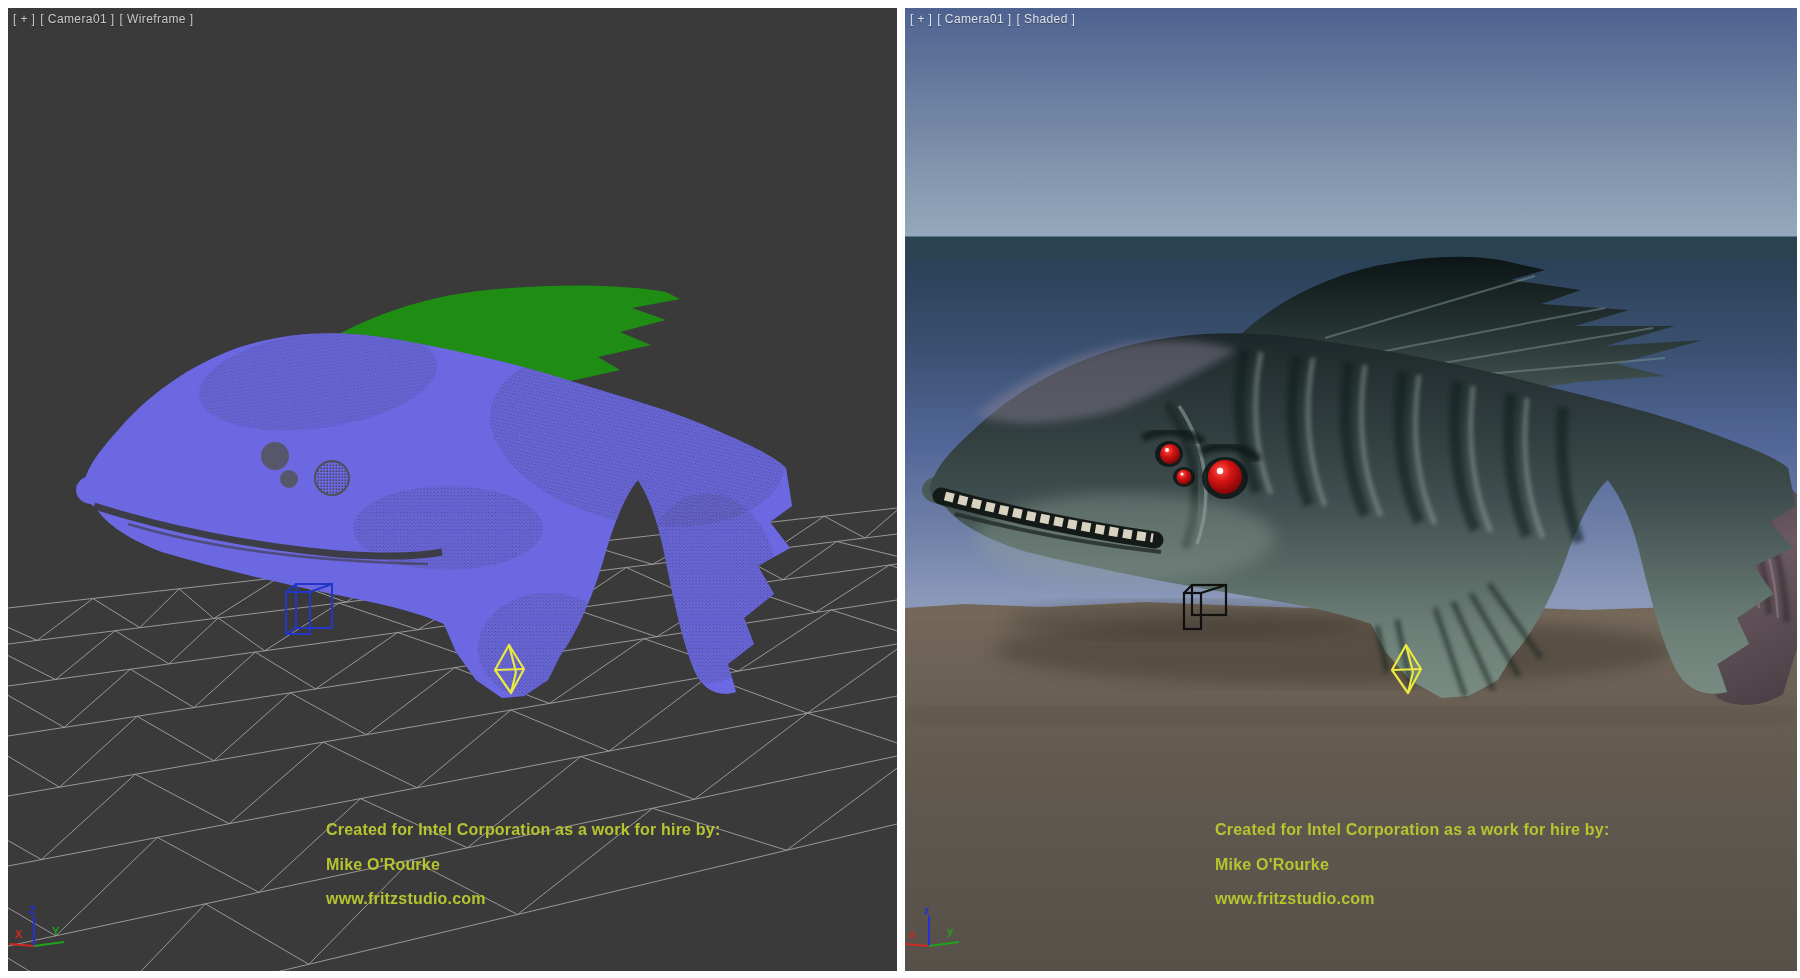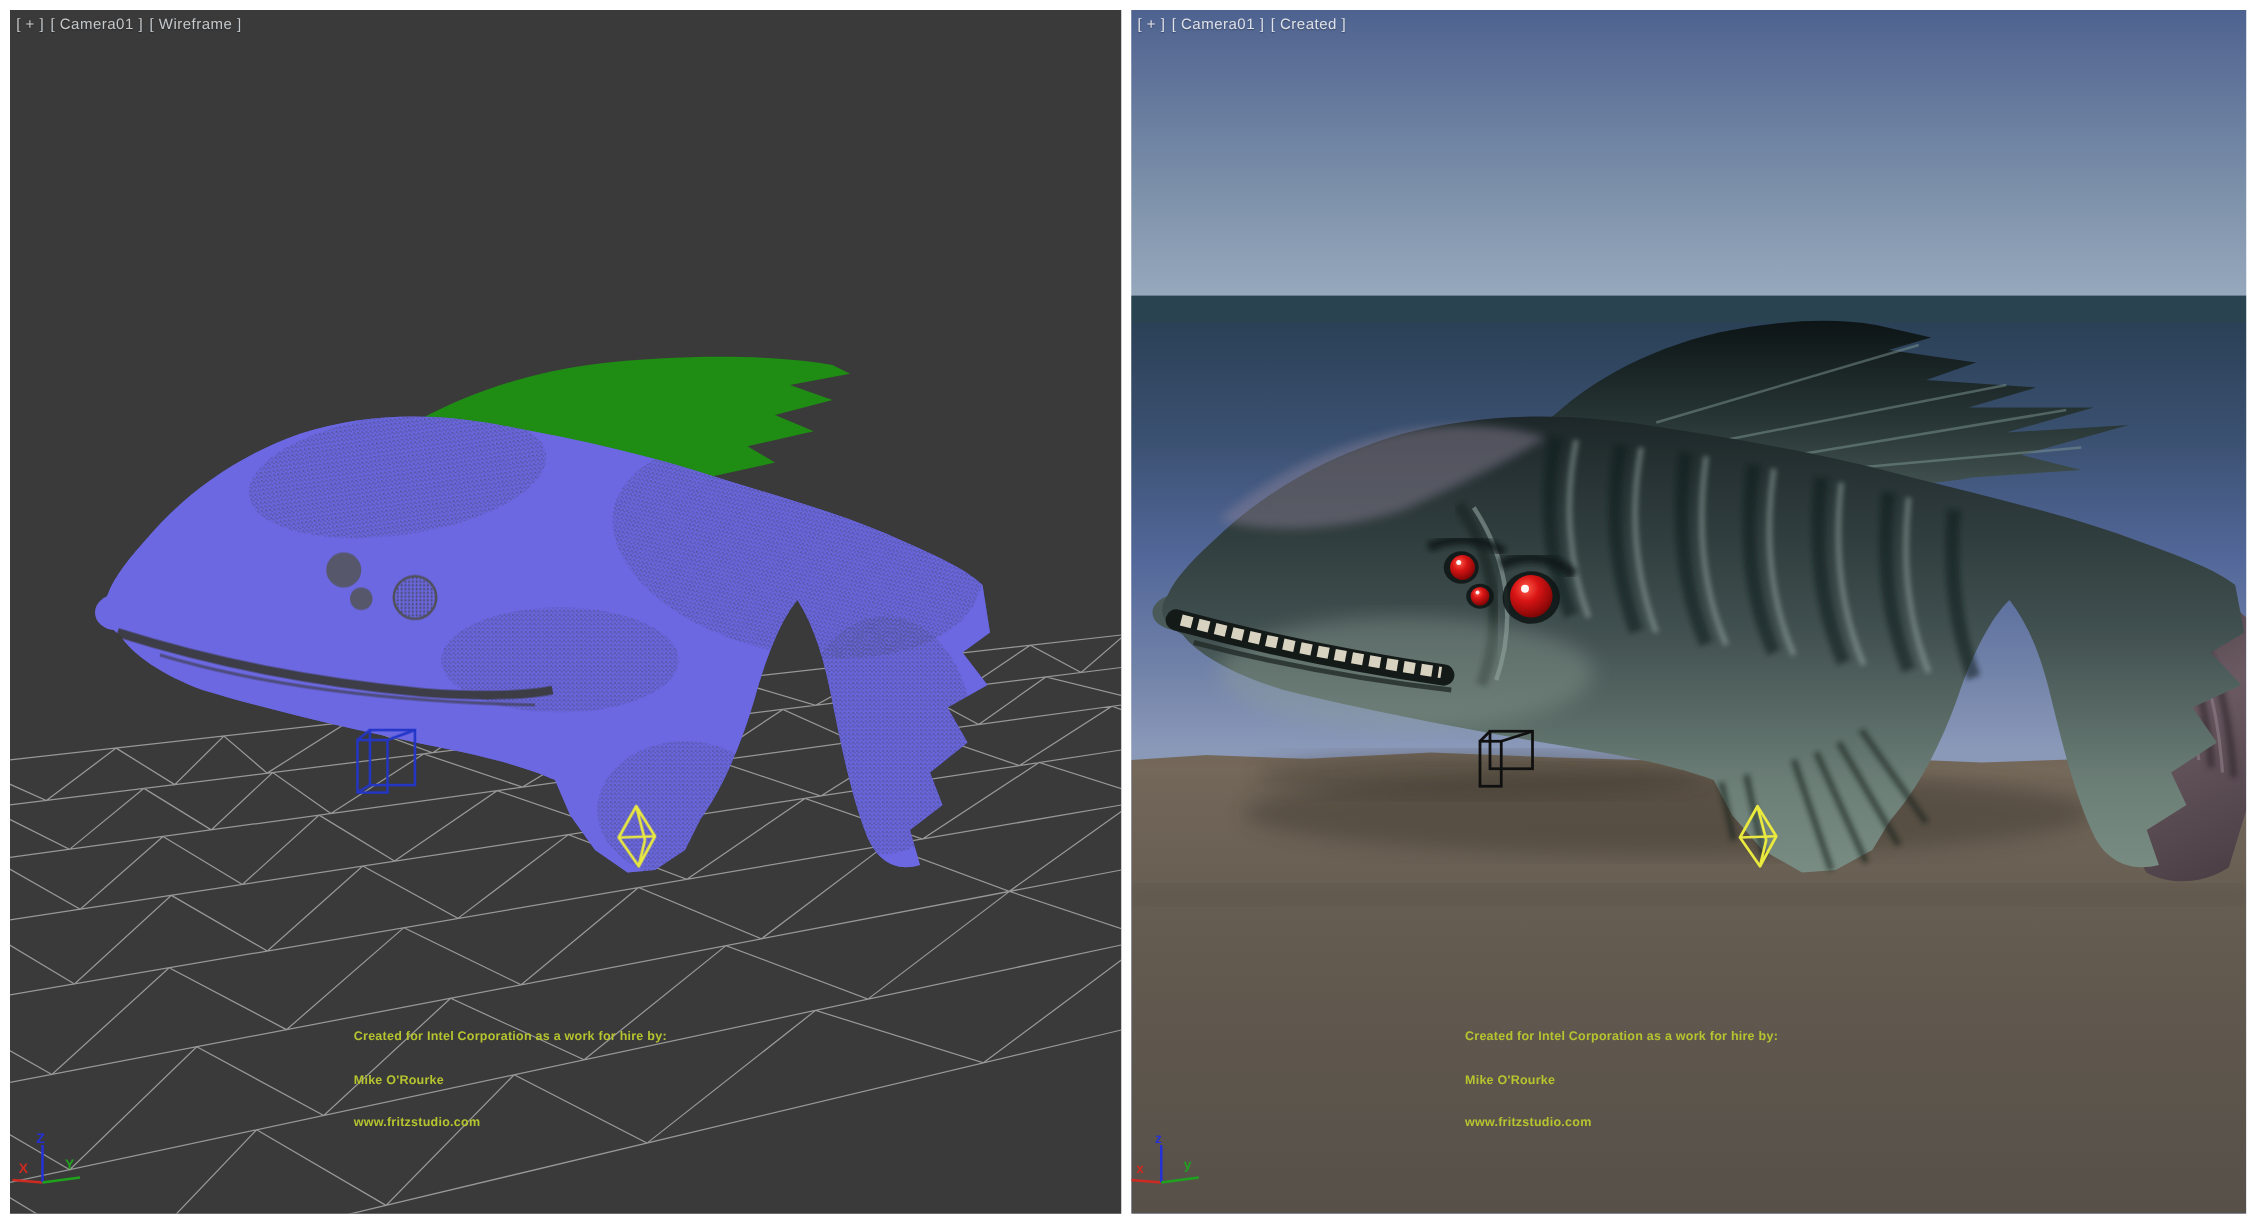--- a/index.html
+++ b/index.html
@@ -141,7 +141,7 @@
   <div class="vp-label">
     <span>[ + ]</span>
     <span>[ Camera01 ]</span>
-    <span>[ Created ]</span>
+    <span>[ Shaded ]</span>
   </div>
 
   <svg class="scene" width="892" height="963" viewBox="0 0 892 963">

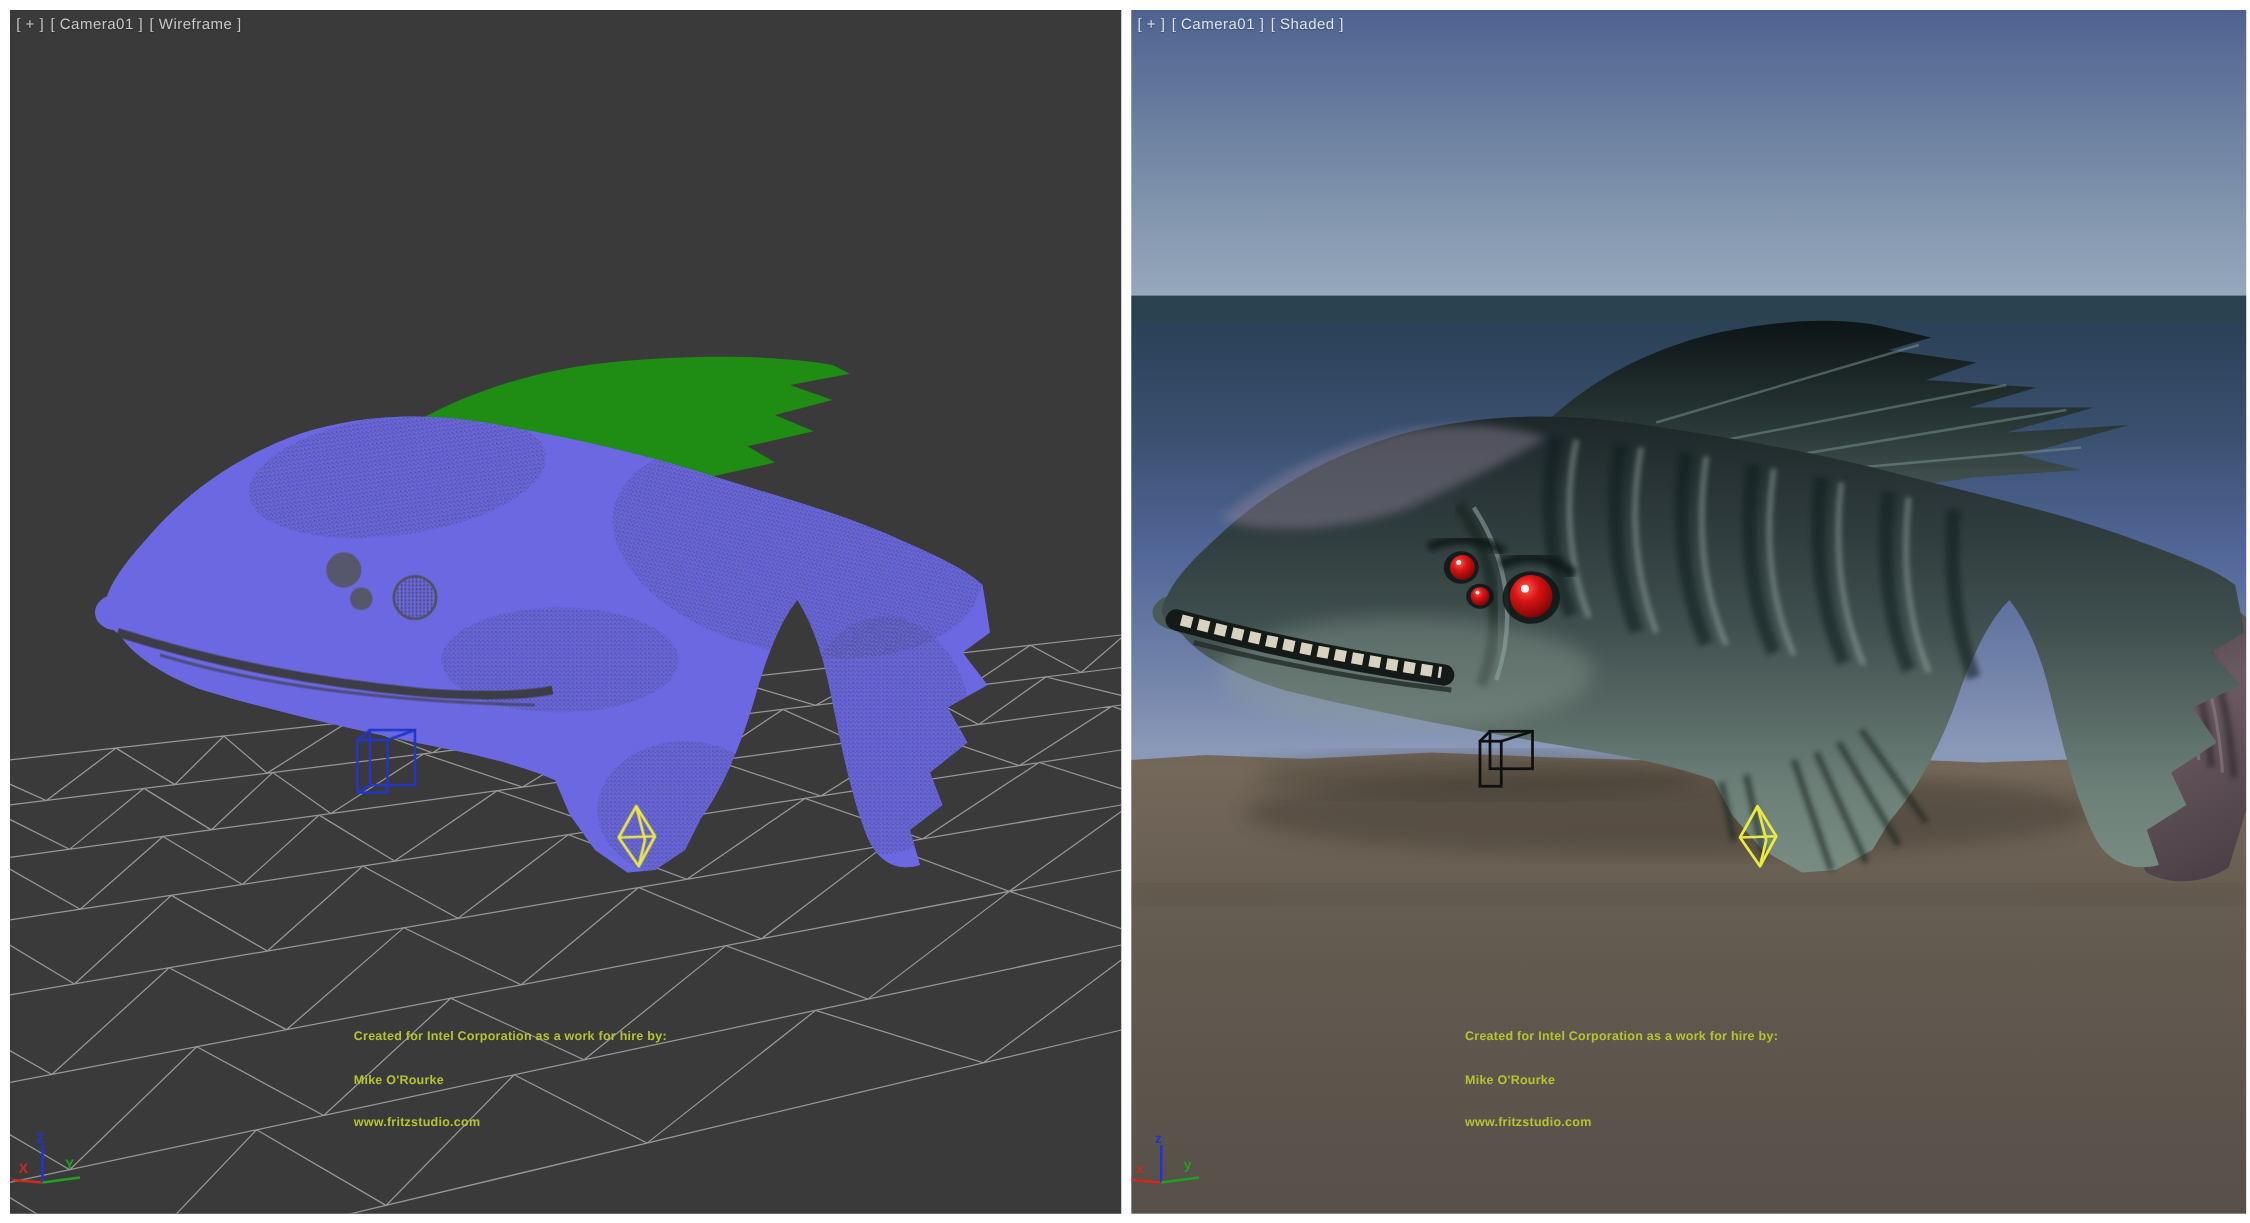--- a/index.html
+++ b/index.html
@@ -32,9 +32,10 @@
   .scene{position:absolute;left:0;top:0;}
   .credit{
     position:absolute;z-index:25;
-    font-size:10px;font-weight:bold;letter-spacing:.2px;
+    font-size:16px;font-weight:bold;letter-spacing:.2px;
     line-height:11.5px;color:var(--credit_text_yellow,#b6c42f);
     white-space:pre;
+    margin-left:43px;
   }
   #vp-left .credit{left:275px;top:793px;}
   #vp-right .credit{left:267px;top:793px;}

